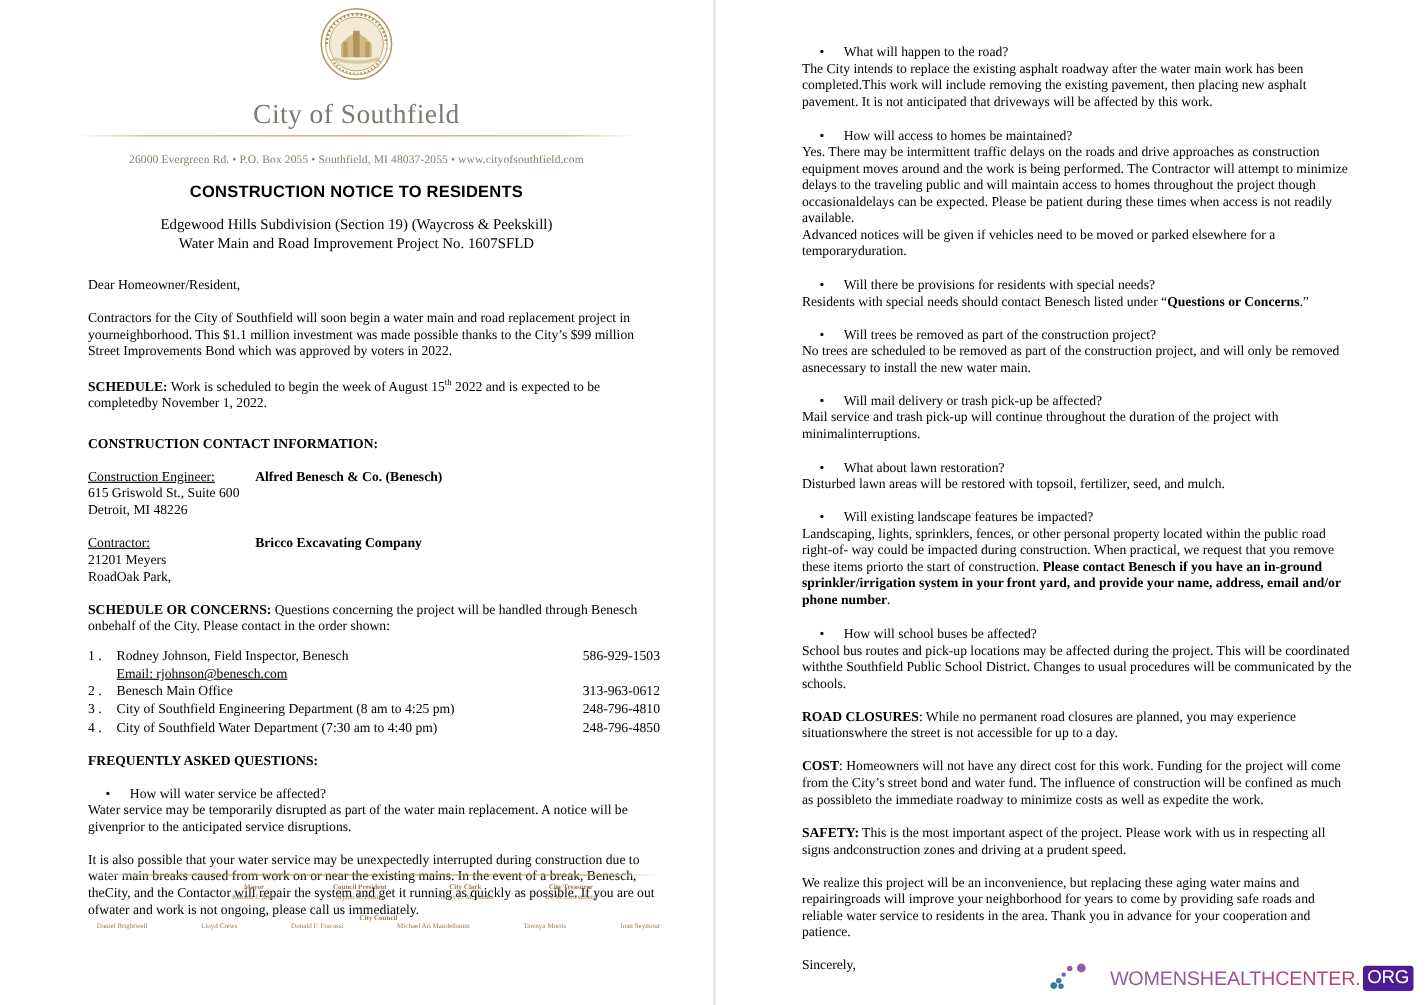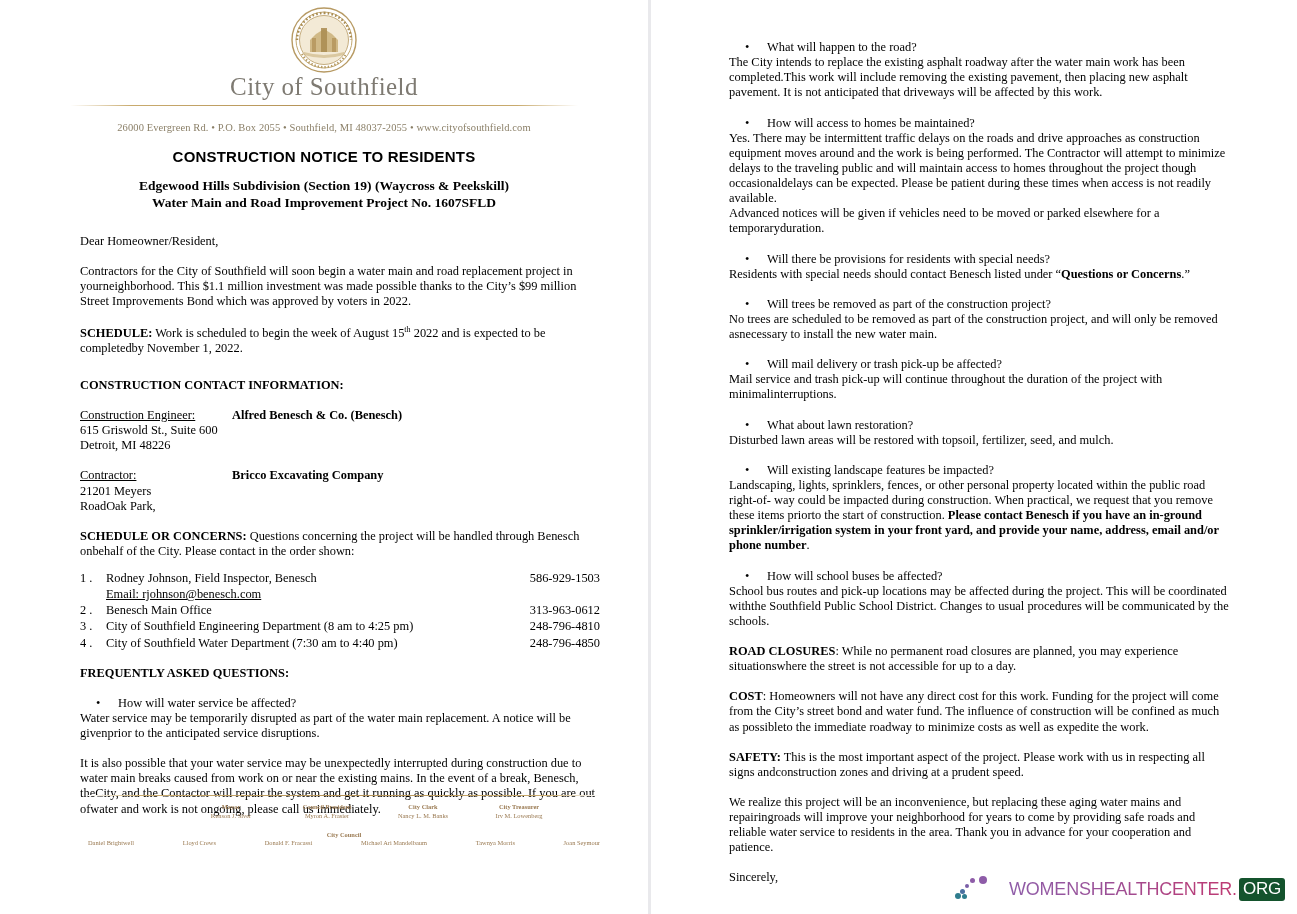--- a/index.html
+++ b/index.html
@@ -55,7 +55,7 @@
     font-size: 25px;
     color: #7e7a72;
     letter-spacing: 0.4px;
-    margin-top: 0;
+    margin-top: 18px;
     line-height: 1.05;
     font-weight: normal;
   }

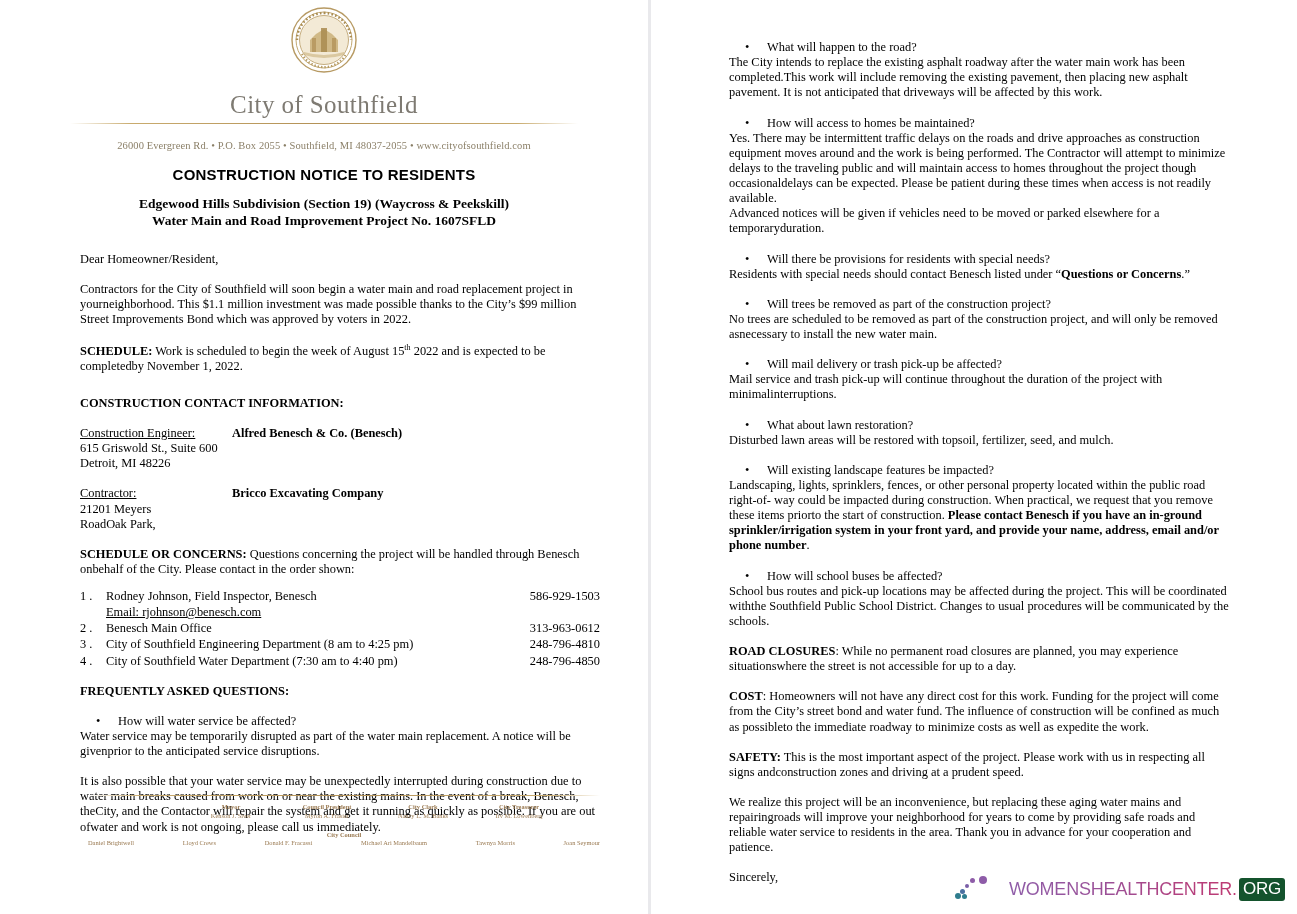--- a/index.html
+++ b/index.html
@@ -82,7 +82,7 @@
   }
   .subtitle {
     text-align: center;
-    font-weight: bold;
+    font-weight: normal;
     font-size: 13.5px;
     line-height: 1.25;
     margin-top: 13px;

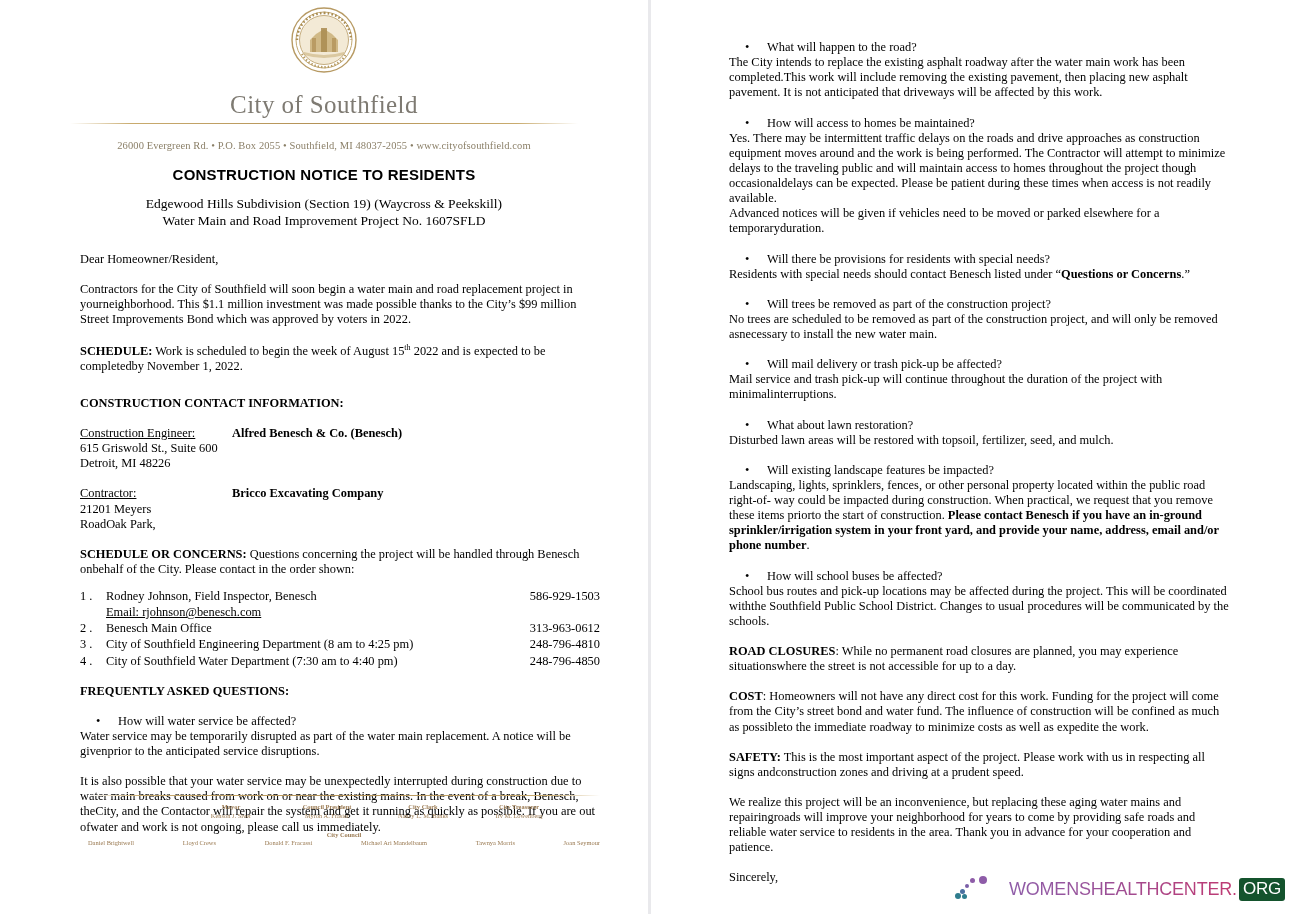--- a/index.html
+++ b/index.html
@@ -229,7 +229,7 @@
     font-family: "Liberation Sans", sans-serif;
     font-size: 17px;
     color: #ffffff;
-    background: #14532d;
+    background: #4c1d95;
     padding: 1px 4px 2px 4px;
     border-radius: 3px;
     margin-left: 2px;

